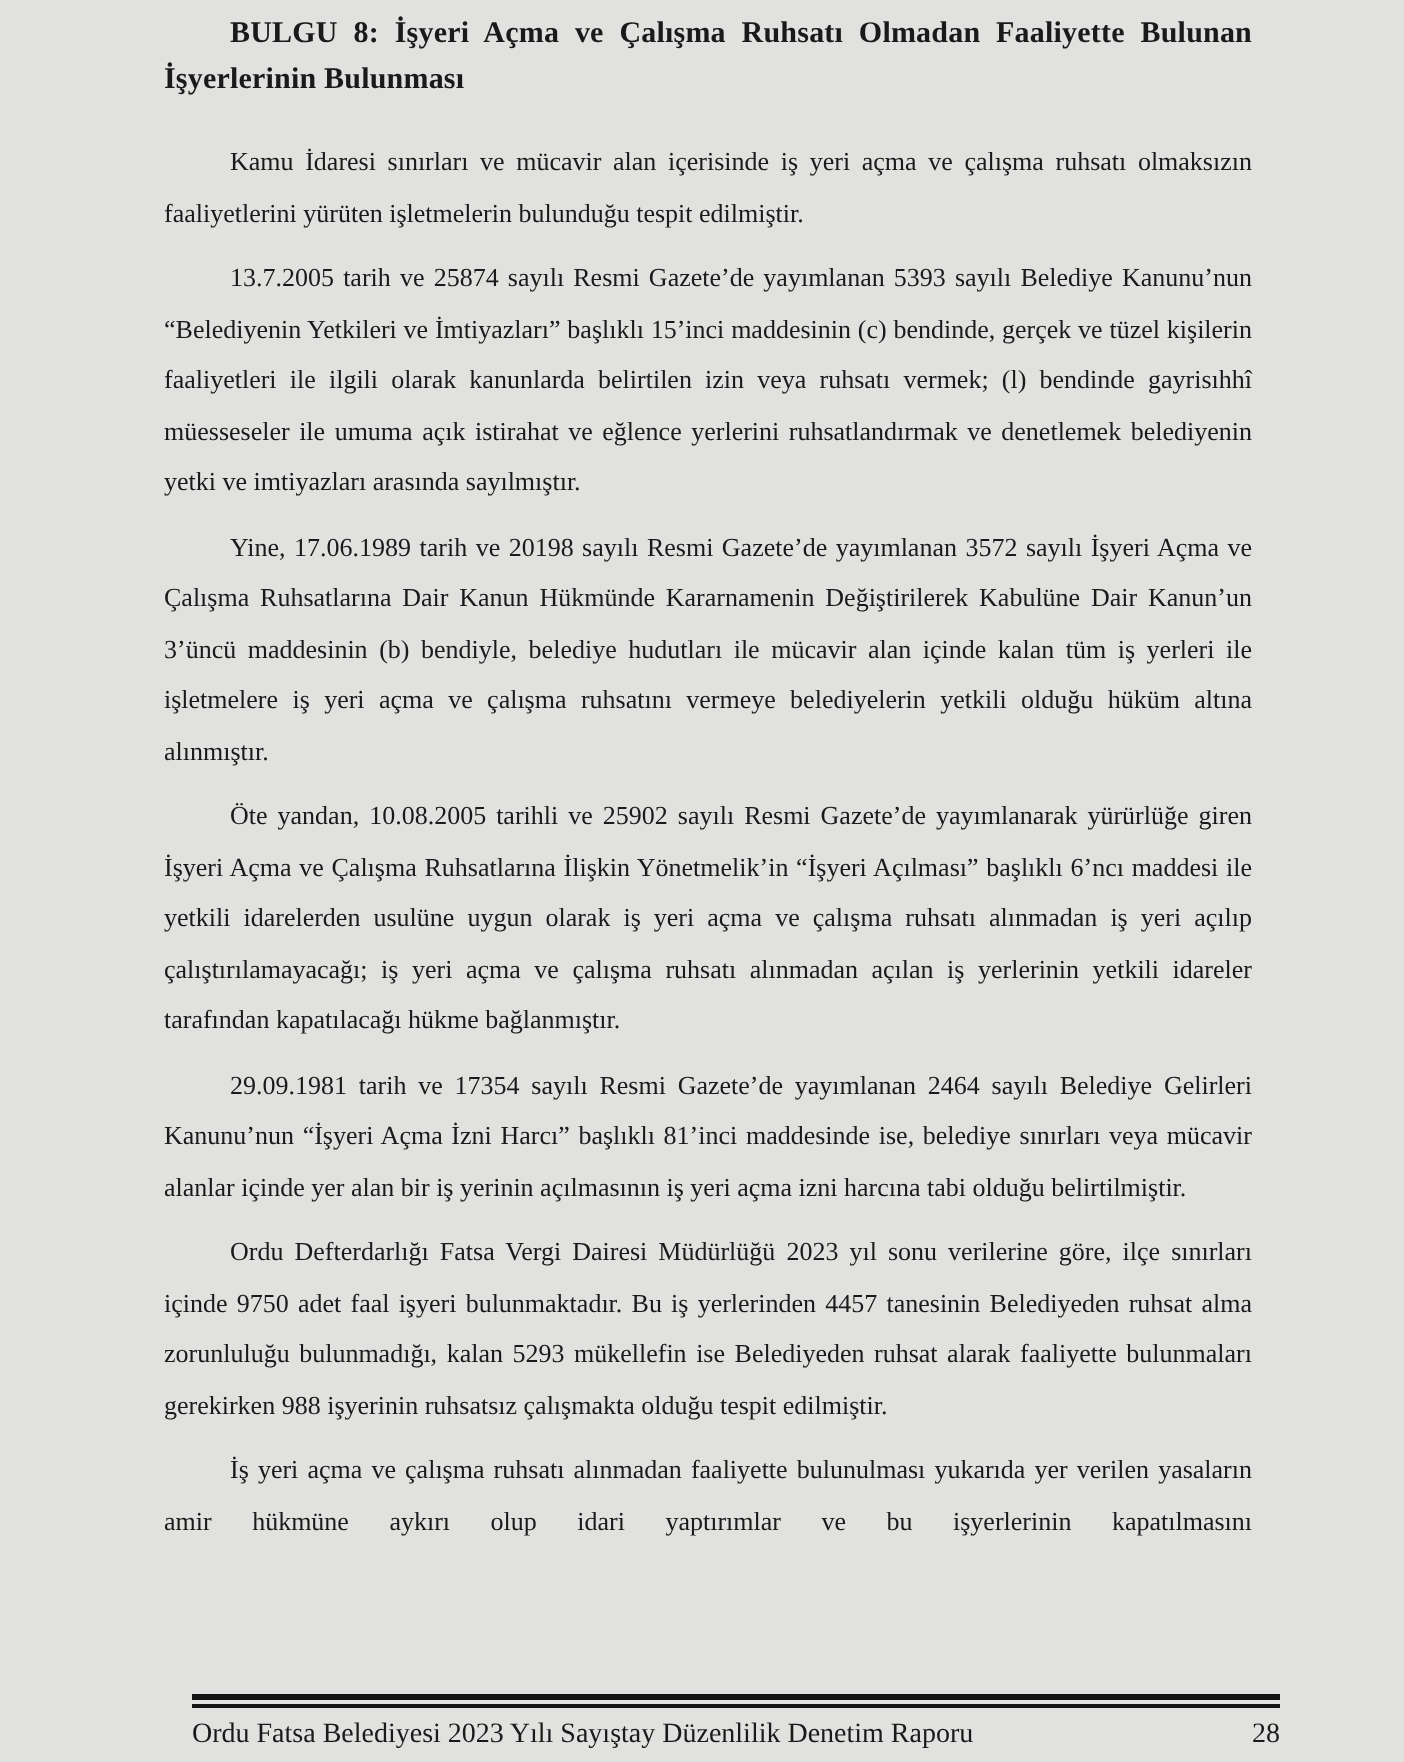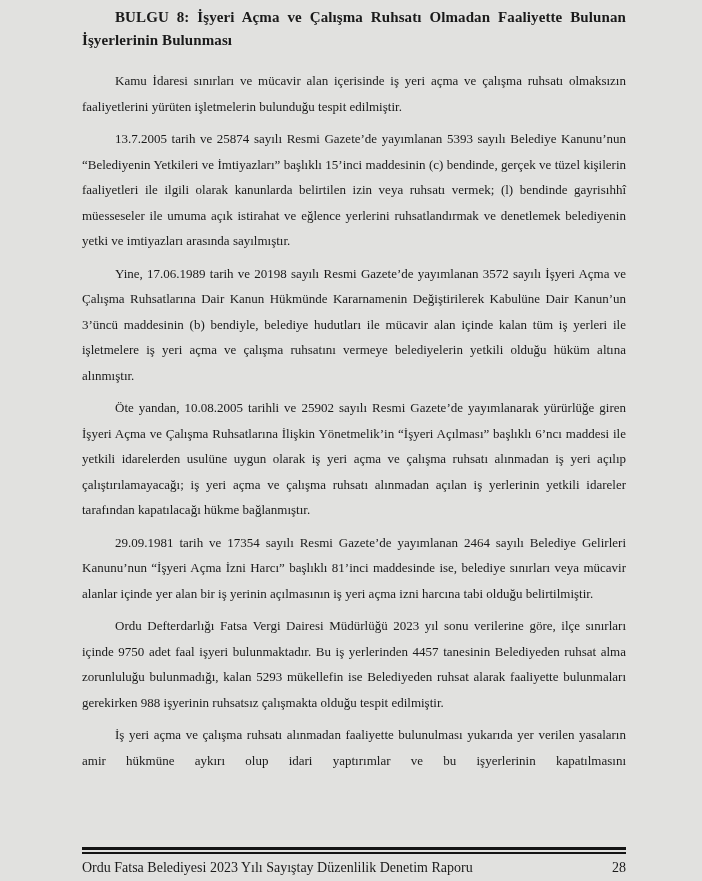--- a/index.html
+++ b/index.html
@@ -48,7 +48,7 @@
   }
   .footer {
     position: absolute;
-    left: 82px;
+    left: 96px;
     width: 544px;
     top: 847px;
   }

